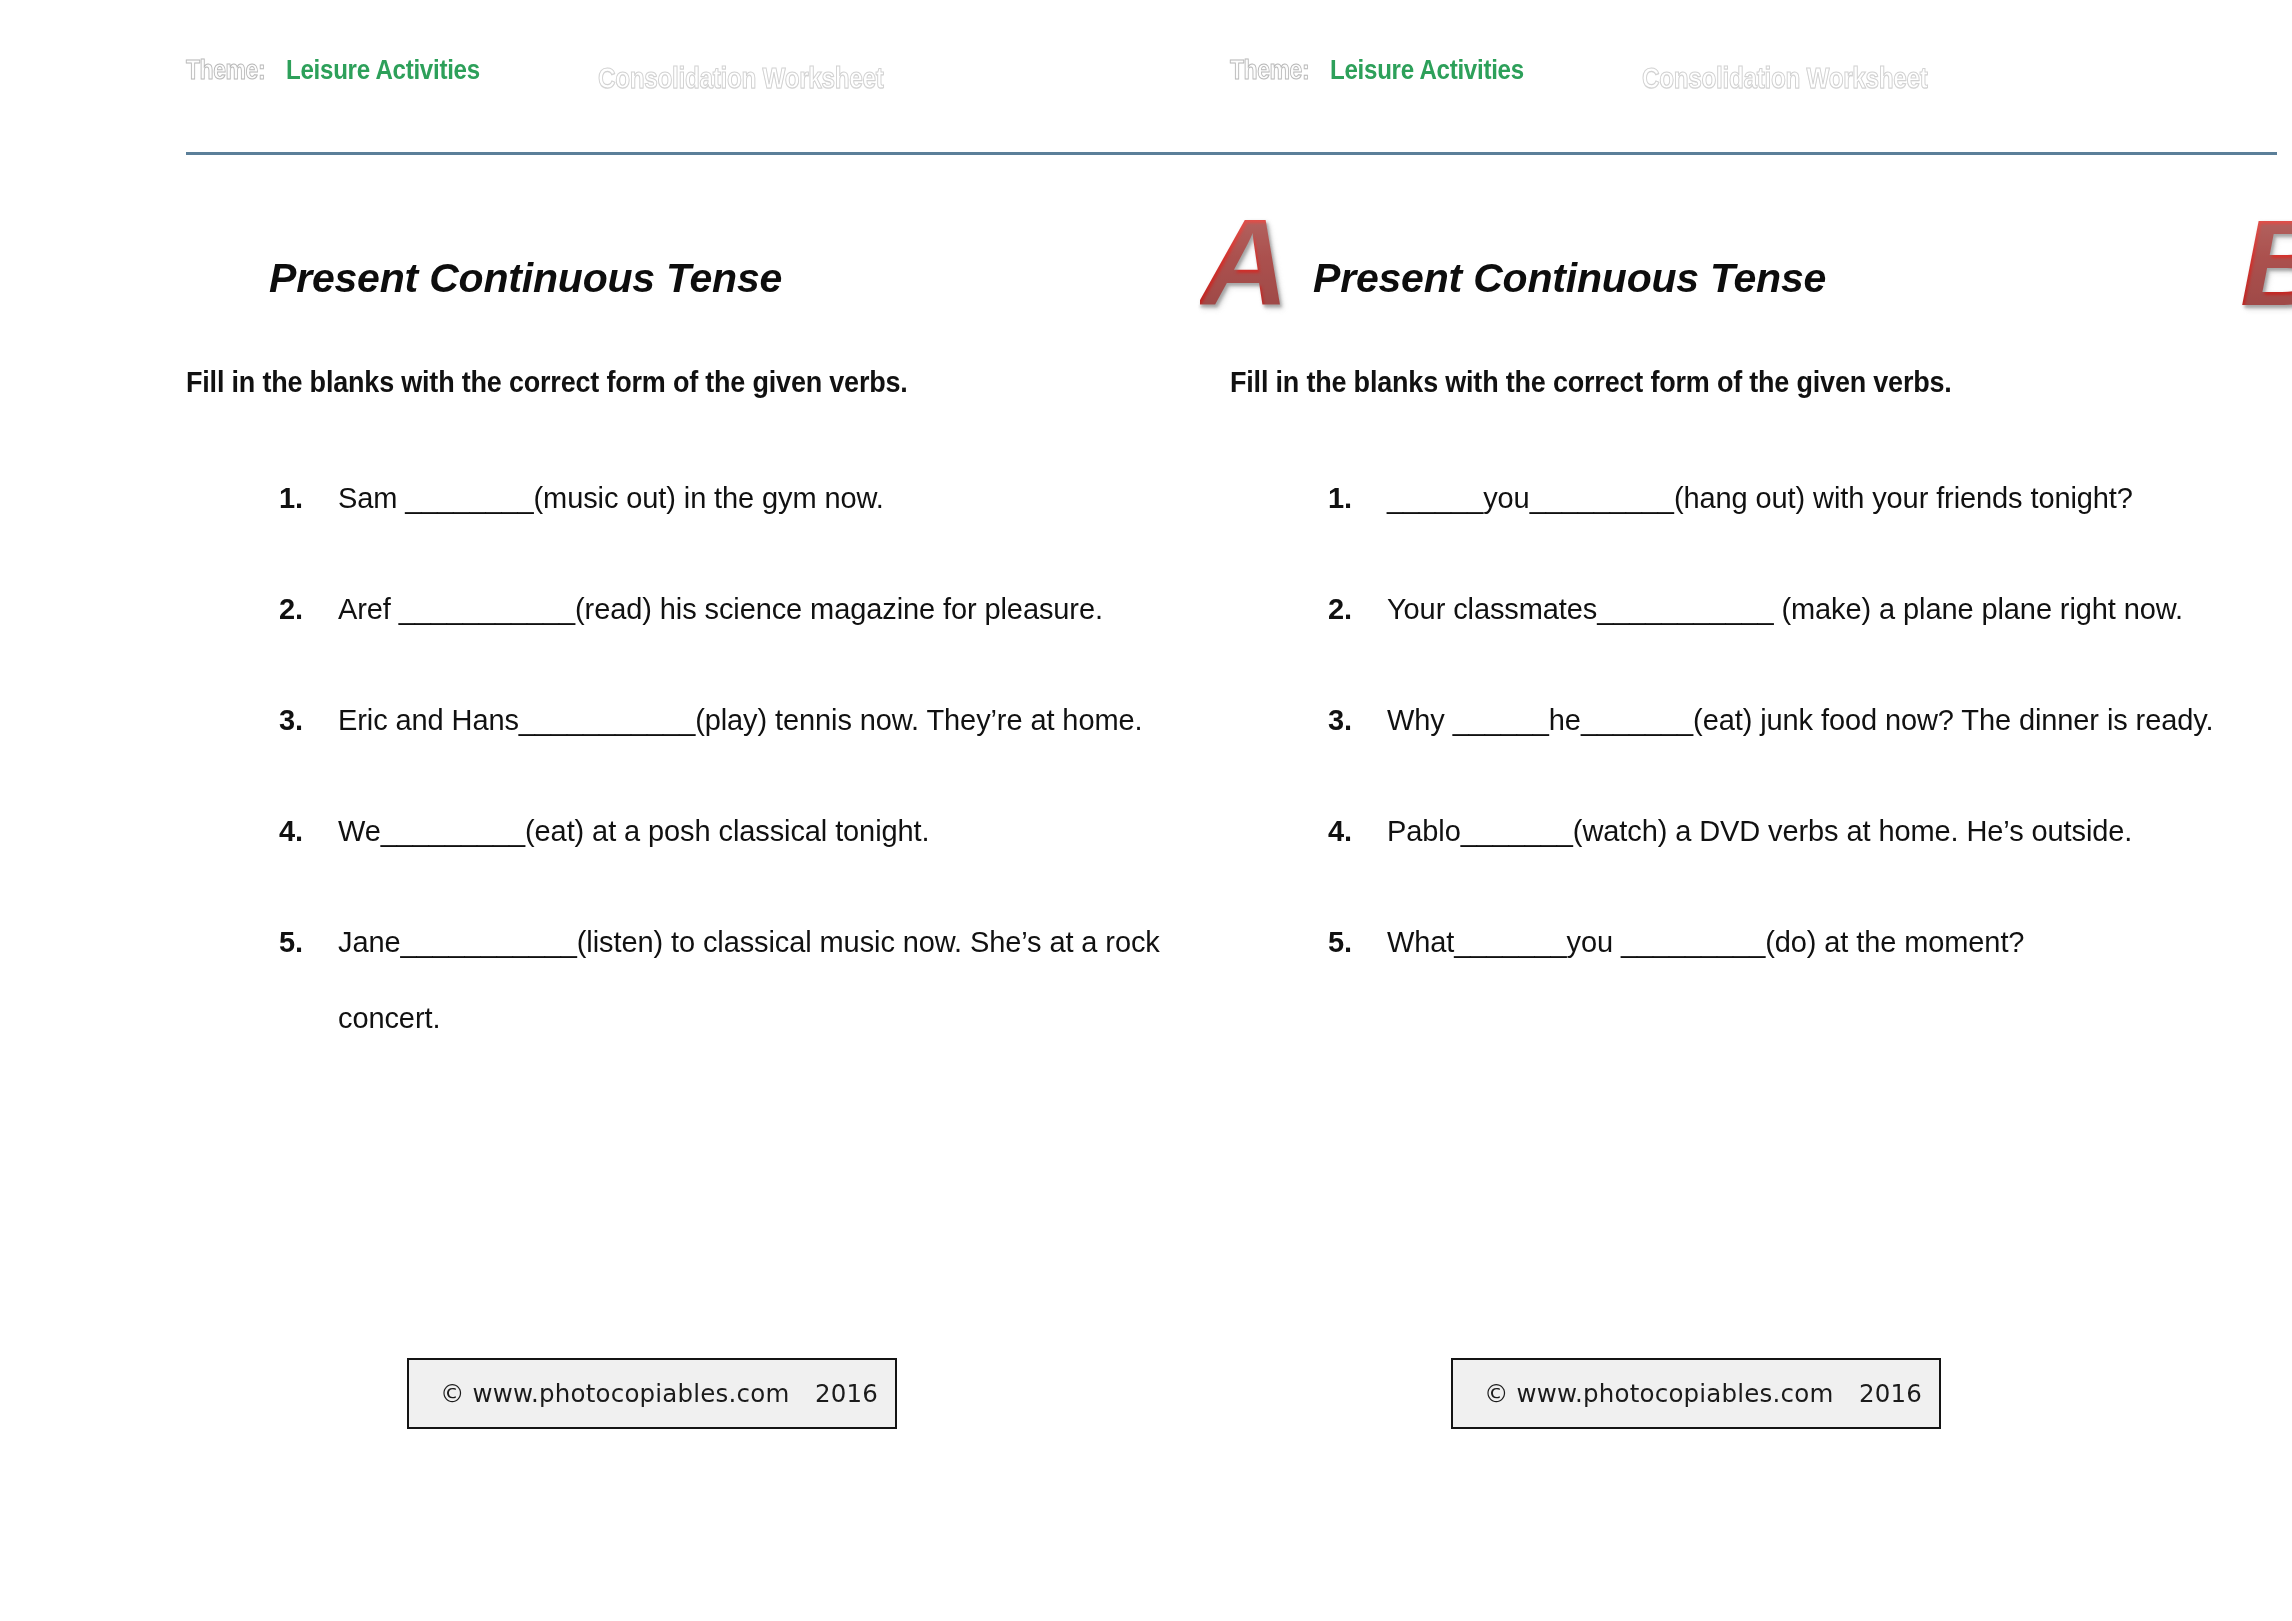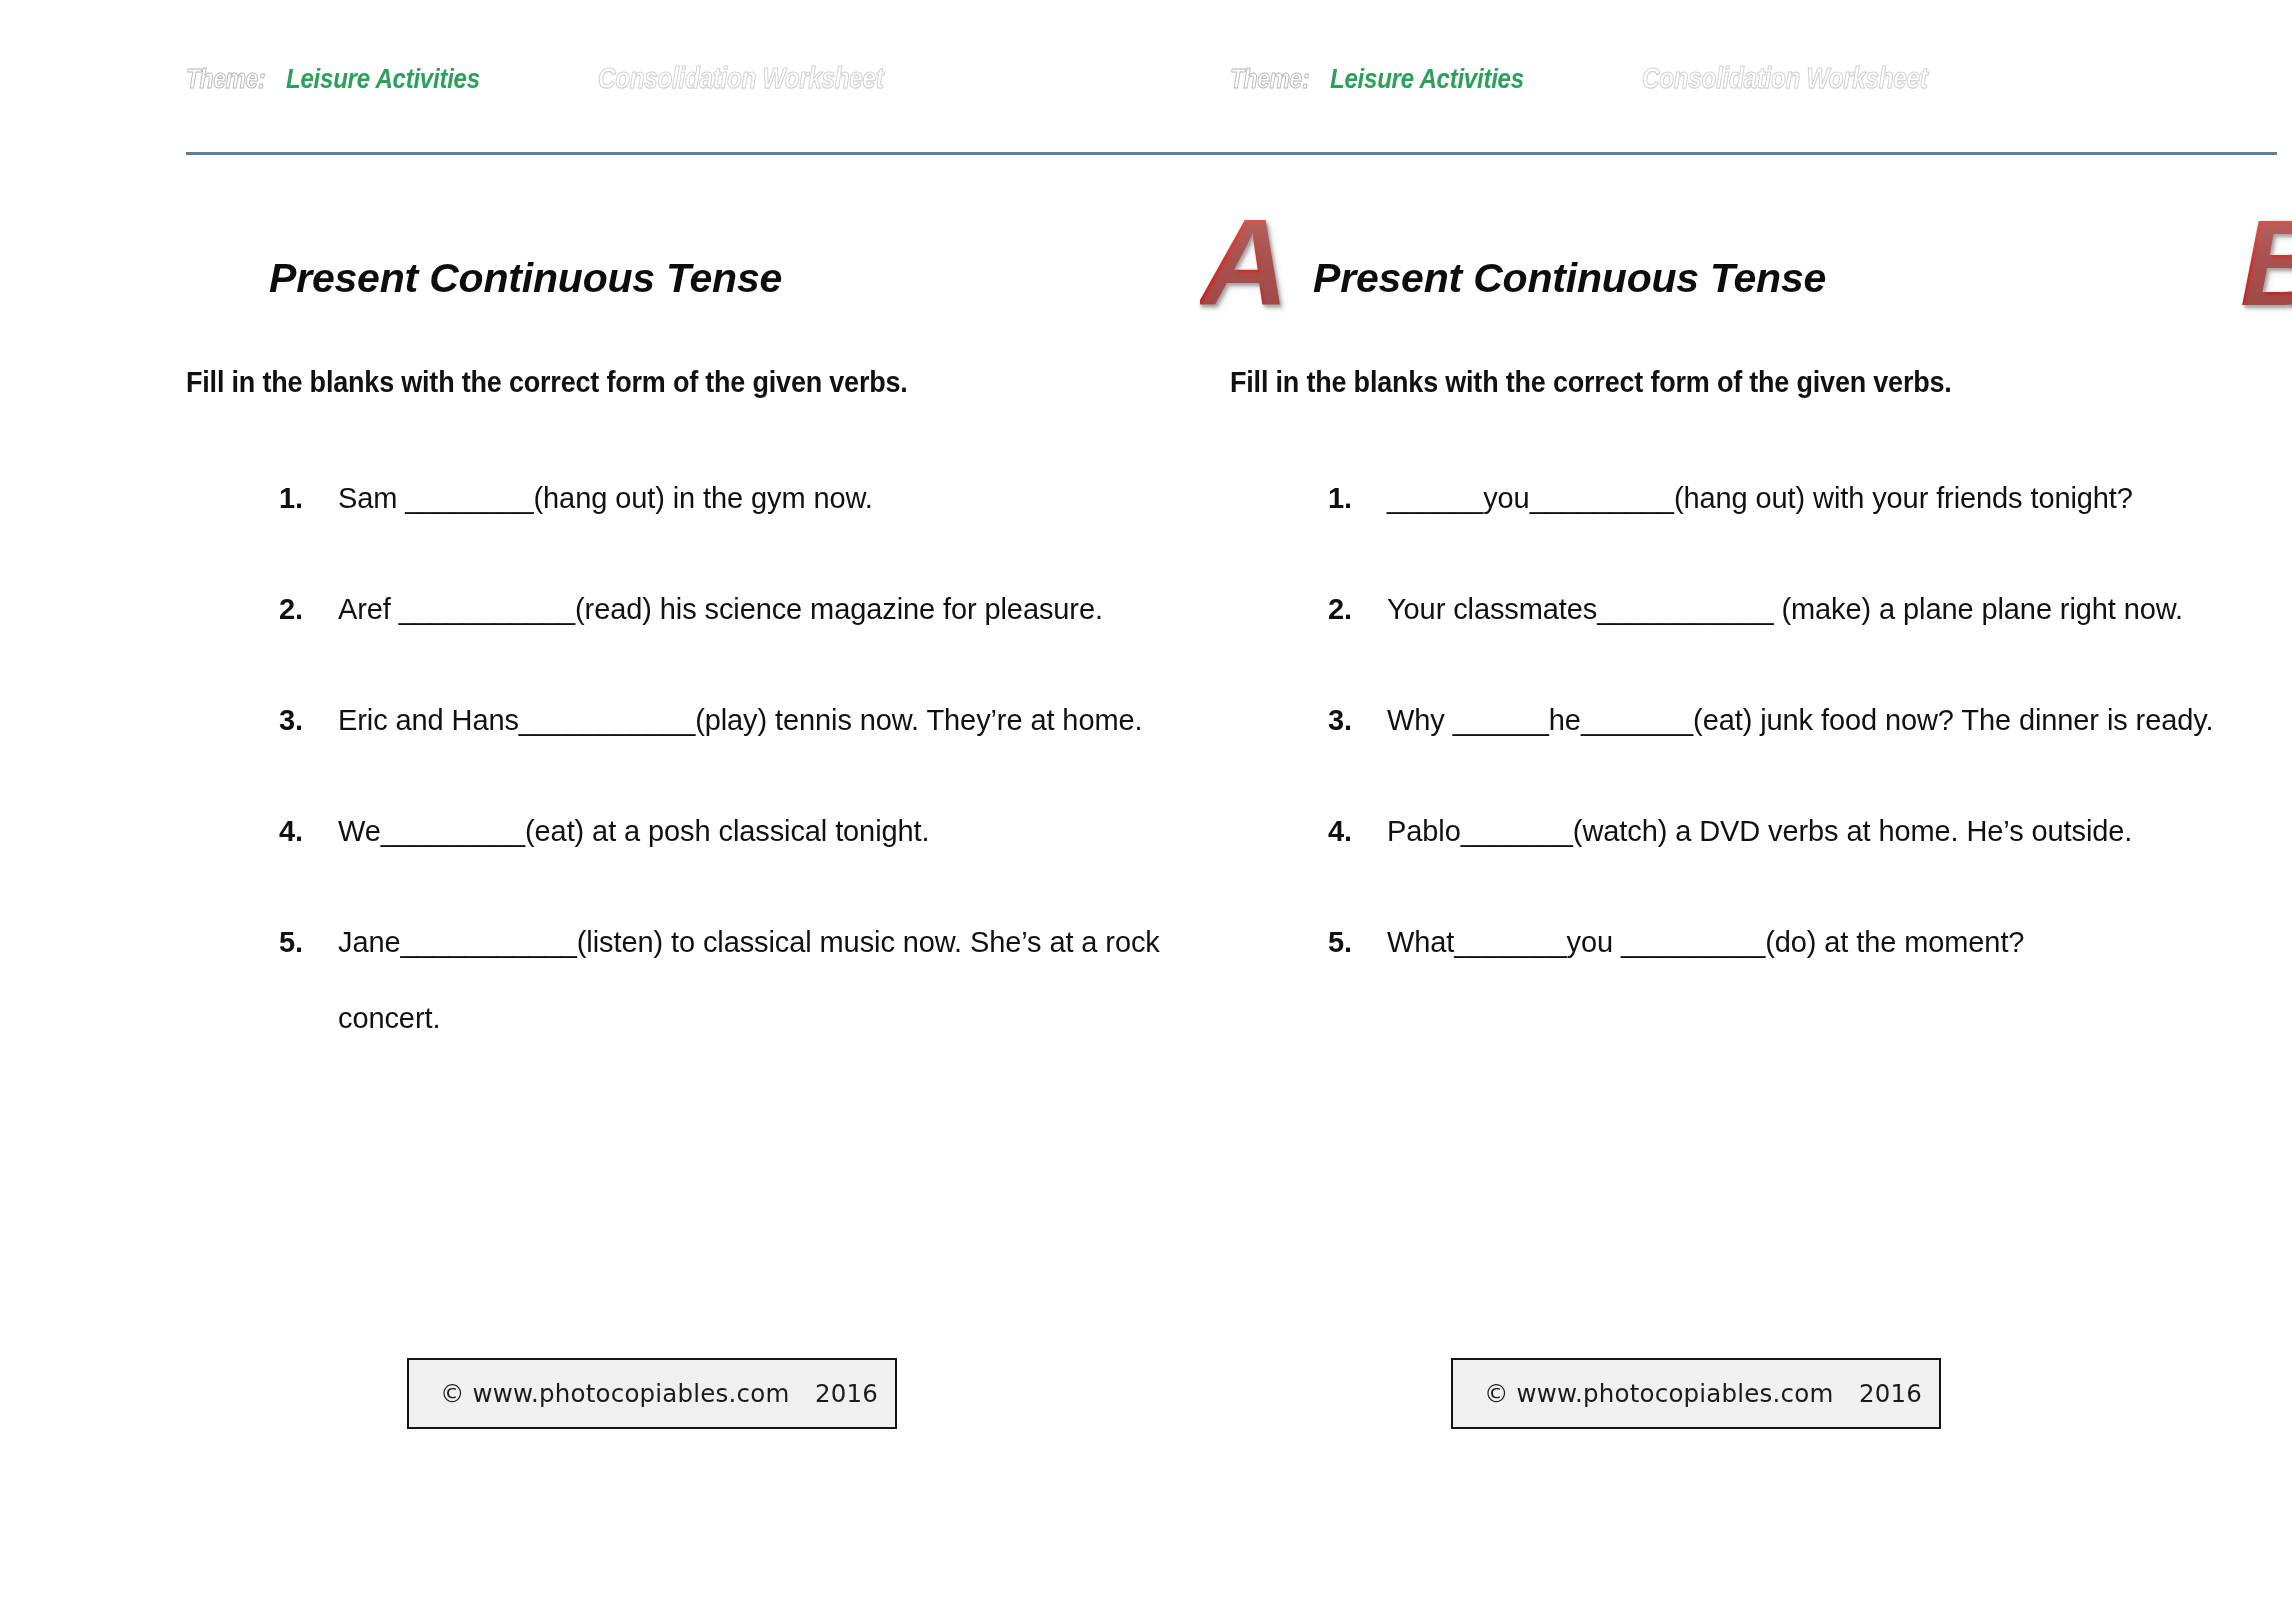--- a/index.html
+++ b/index.html
@@ -35,8 +35,6 @@
     top: 54px;
     height: 49px;
     display: flex;
-    align-items: center;
-    font-style: italic;
   }
   .header-half.left  { left: 186px;  width: 1039px; }
   .header-half.right { left: 1230px; width: 1039px; }

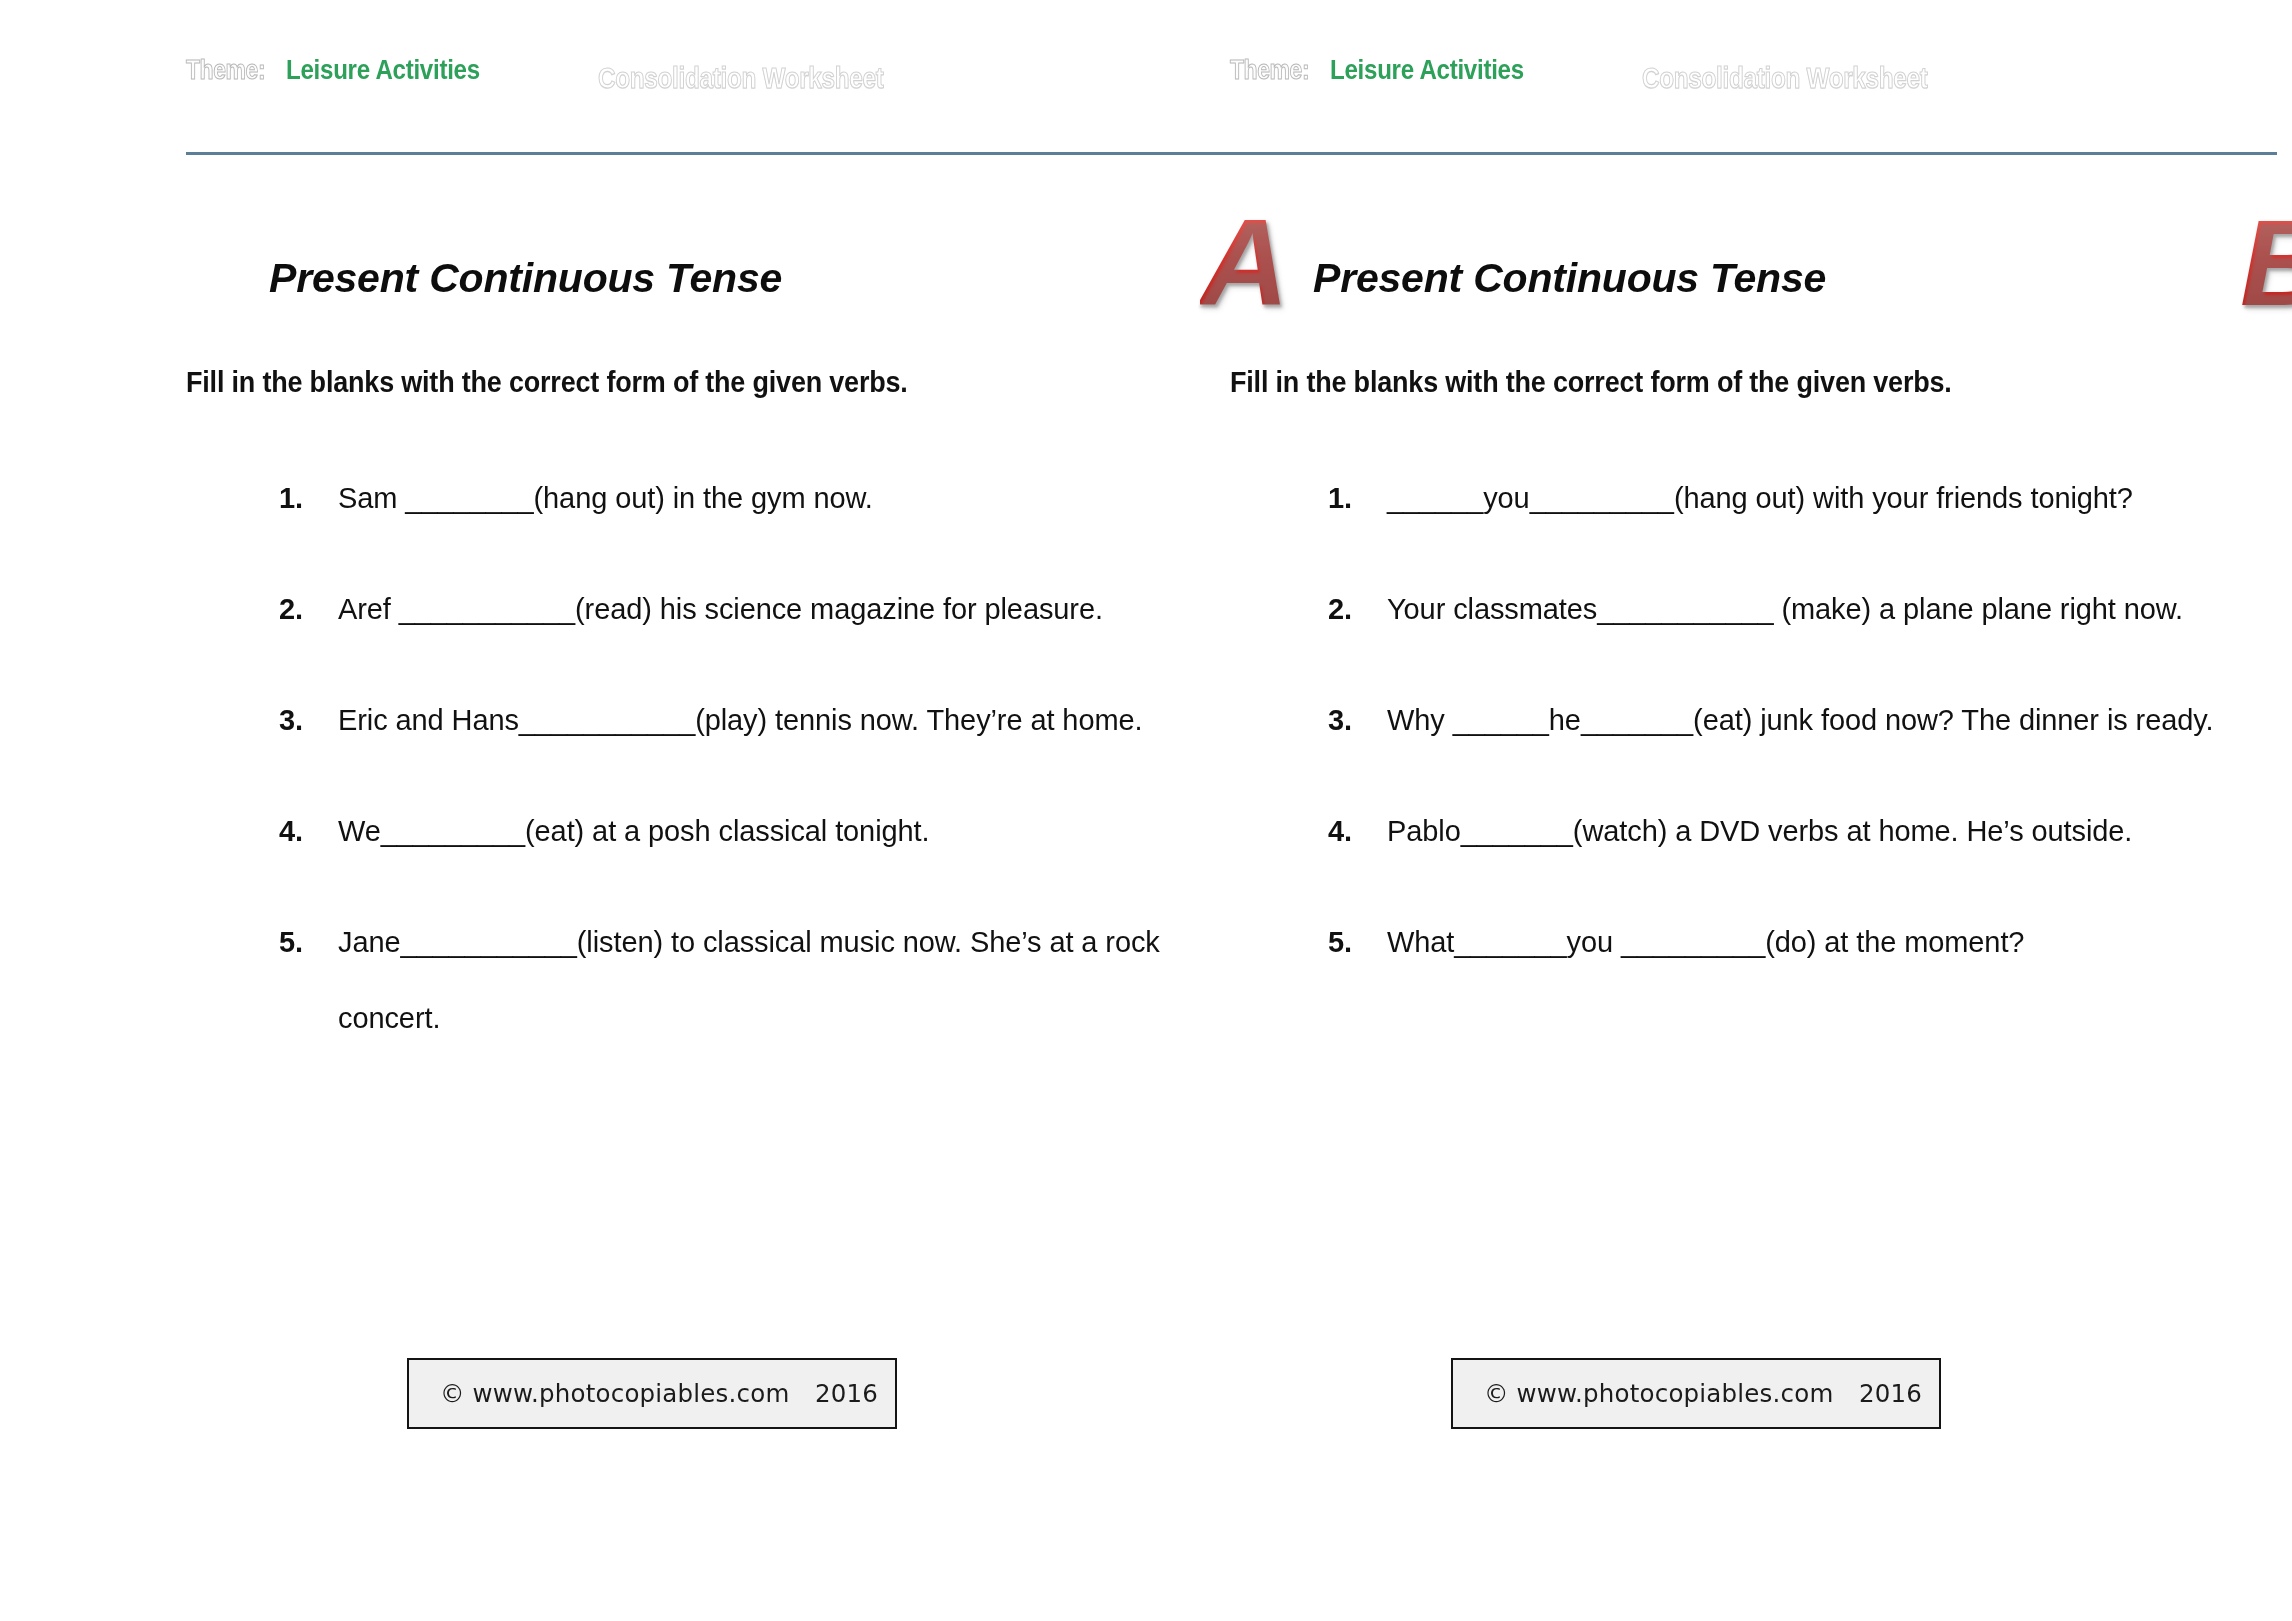--- a/index.html
+++ b/index.html
@@ -244,7 +244,7 @@
     <ol class="question-list">
       <li class="question-item">
         <span class="question-number">1.</span>
-        <span class="question-text">Sam ________(hang out) in the gym now.</span>
+        <span class="question-text">Sam ________(music out) in the gym now.</span>
       </li>
       <li class="question-item">
         <span class="question-number">2.</span>

